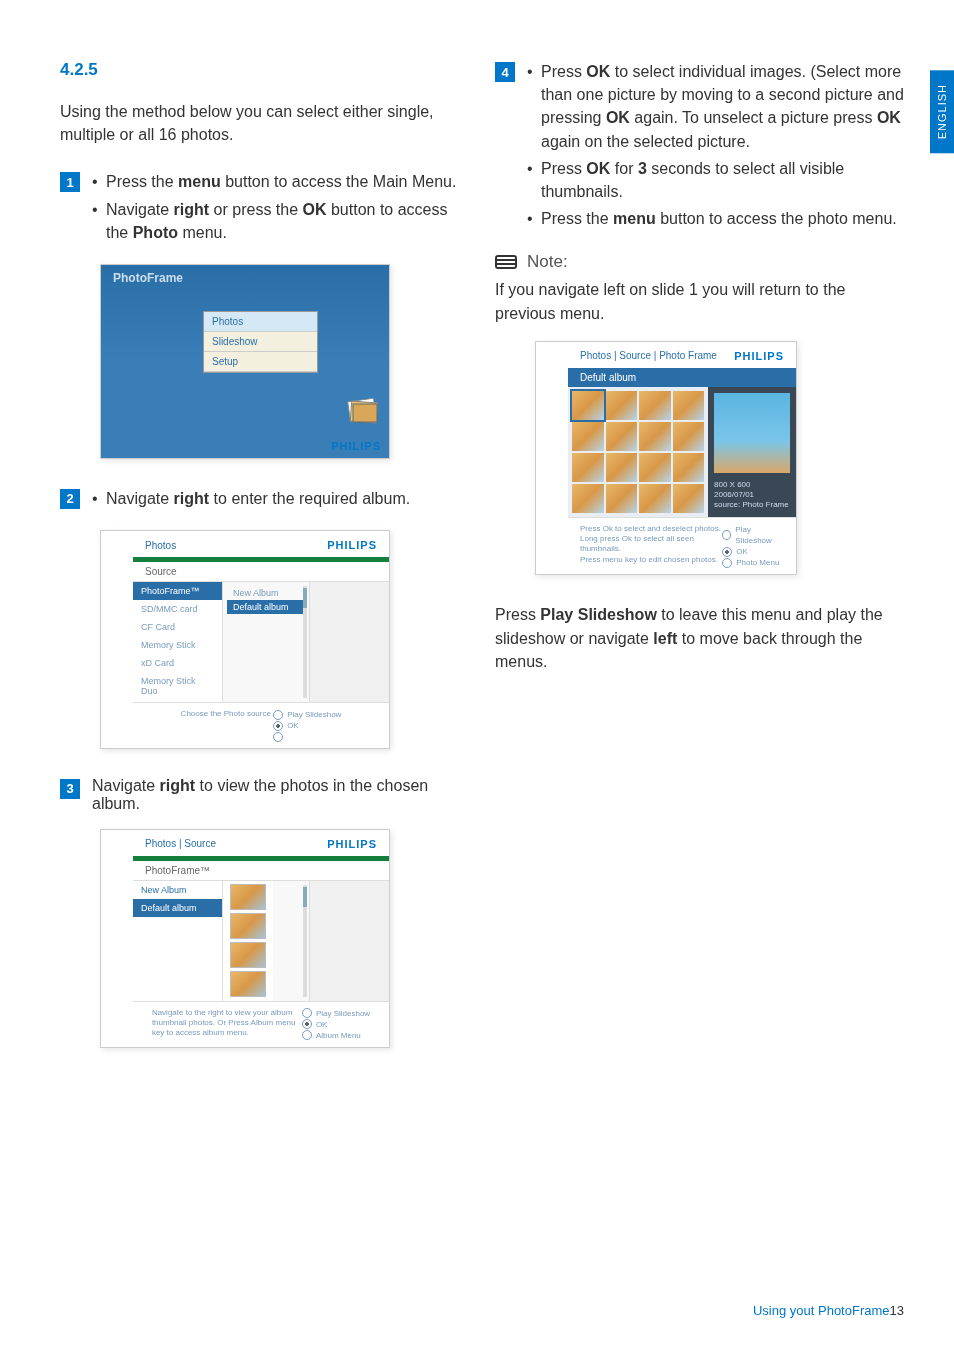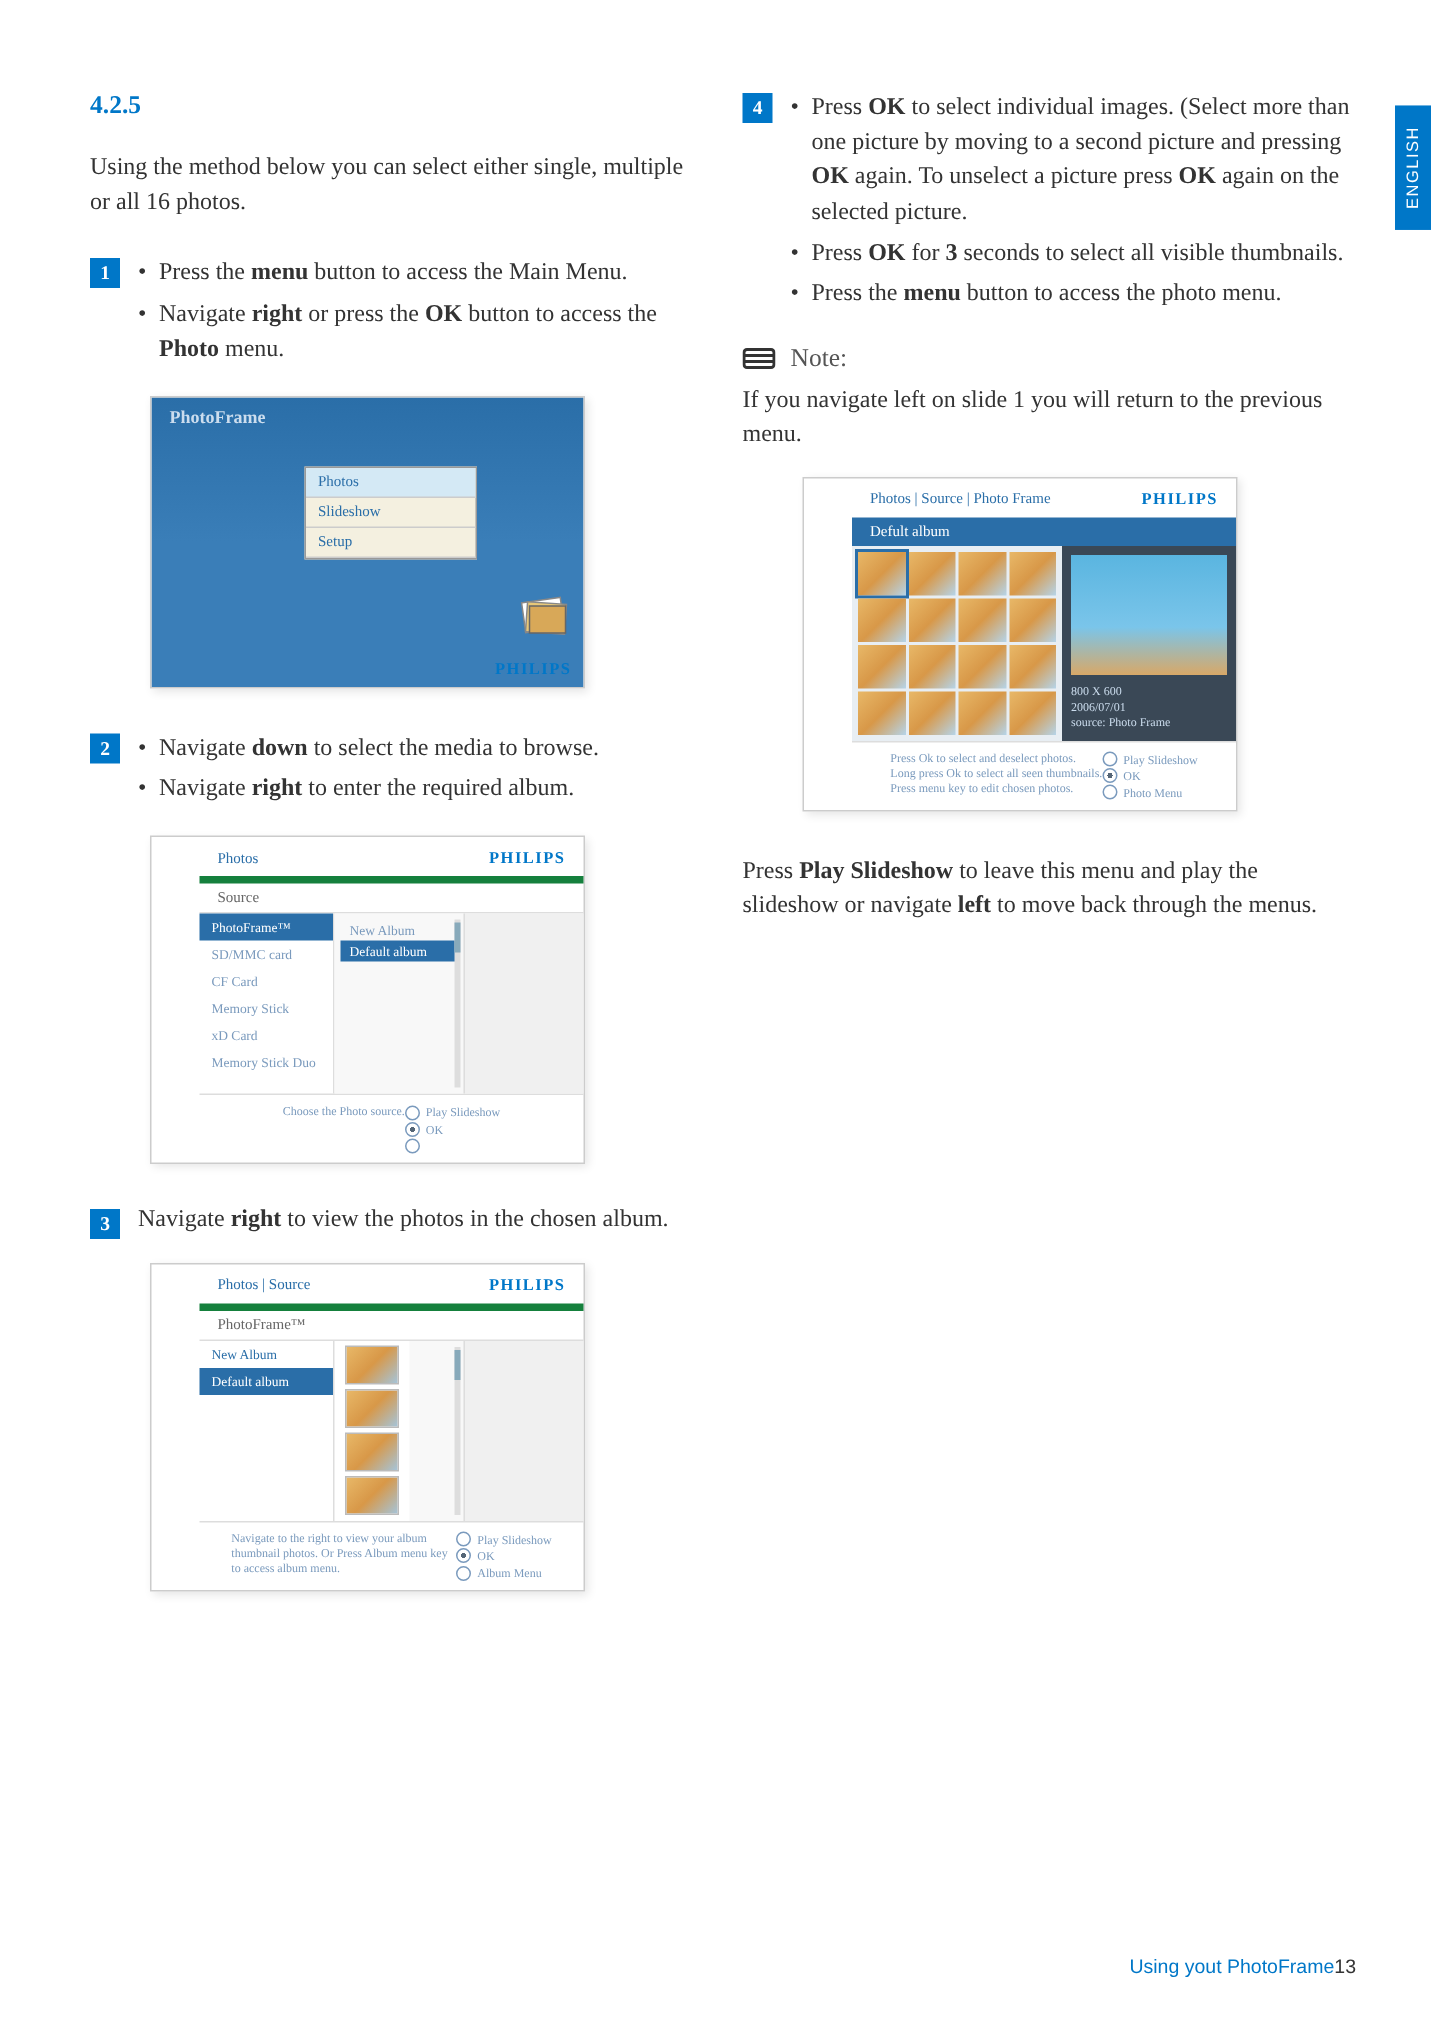--- a/index.html
+++ b/index.html
@@ -12,7 +12,7 @@
     font-size: 16px;
     color: #333;
   }
-  .page { display: flex; padding: 60px 50px 40px 60px; gap: 26px; font-family: Liberation Serif, serif; }
+  .page { display: flex; padding: 60px 50px 40px 60px; gap: 26px; }
   .col { flex: 1; }
   .heading-row { display: flex; gap: 20px; margin-bottom: 20px; }
   .heading-num { color: #0077c8; font-weight: bold; font-size: 17px; }

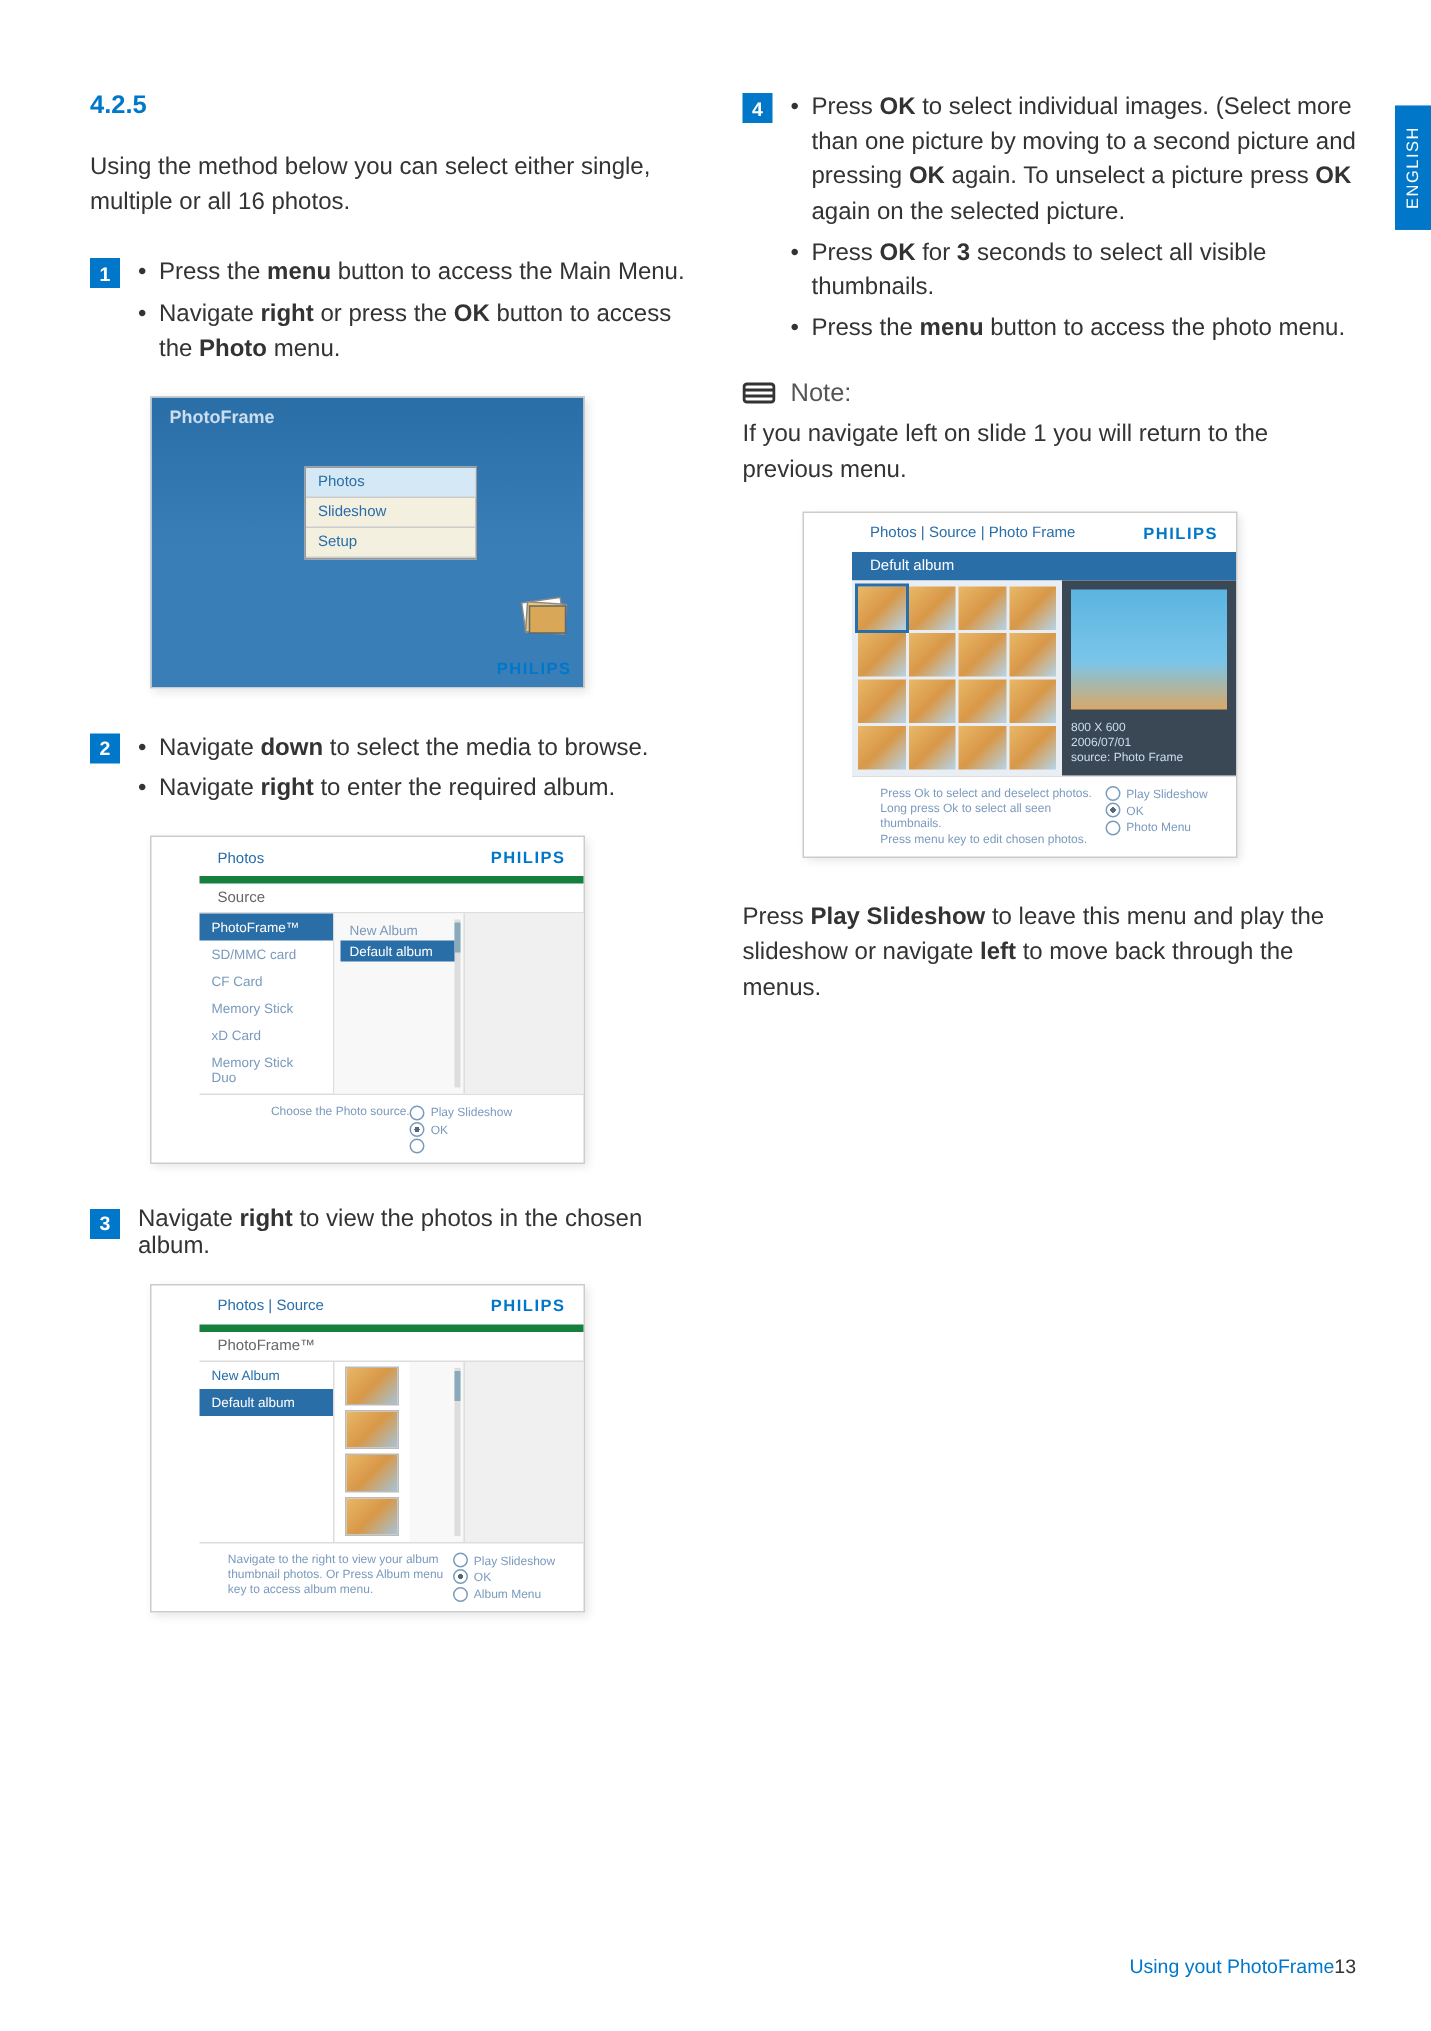--- a/index.html
+++ b/index.html
@@ -69,7 +69,7 @@
   .note-icon { width: 22px; height: 18px; display: flex; align-items: center; justify-content: center; }
   .note-label { color: #555; font-size: 17px; }
   .note-text { line-height: 1.45; margin-bottom: 16px; }
-  .screenshot.s4 { width: 290px; }
+  .screenshot.s4 { width: 262px; }
   .s4-body { display: flex; height: 130px; position: relative; }
   .s4-grid { width: 140px; background: #e8eef3; display: grid; grid-template-columns: repeat(4, 1fr); grid-template-rows: repeat(4, 1fr); gap: 2px; padding: 4px; }
   .s4-cell { background: linear-gradient(135deg, #e8b868, #d89848, #b5d4e9); }

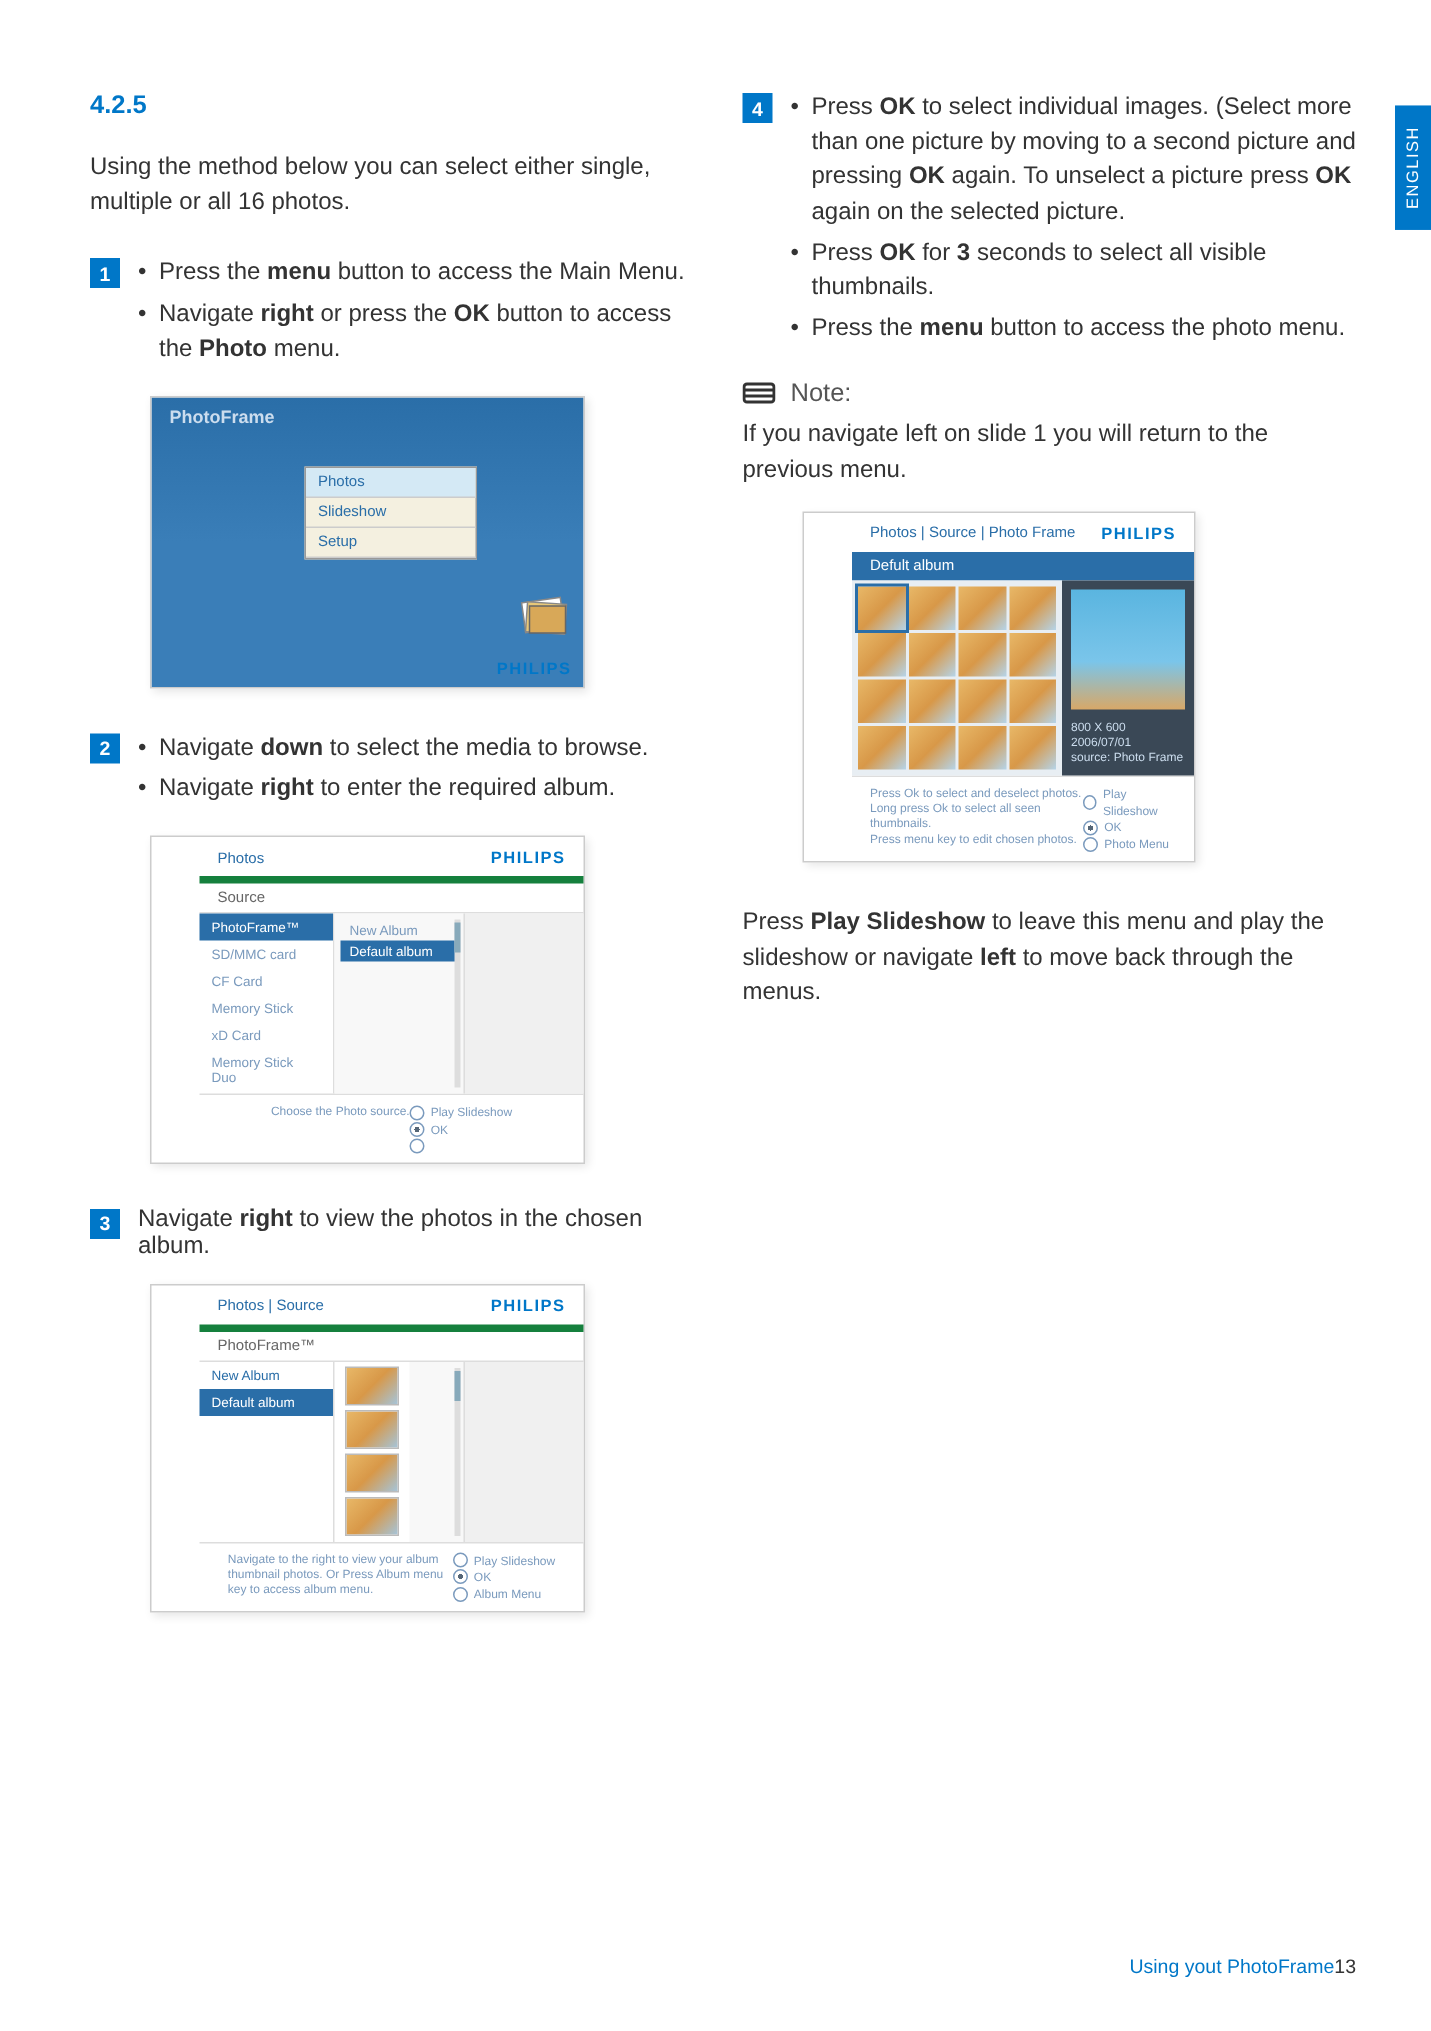--- a/index.html
+++ b/index.html
@@ -135,7 +135,6 @@
       <div class="step-num">2</div>
       <div class="step-content">
         <ul>
-          <li><span>Navigate </span><b>down</b><span> to select the media to browse.</span></li>
           <li><span>Navigate </span><b>right</b><span> to enter the required album.</span></li>
         </ul>
       </div>

